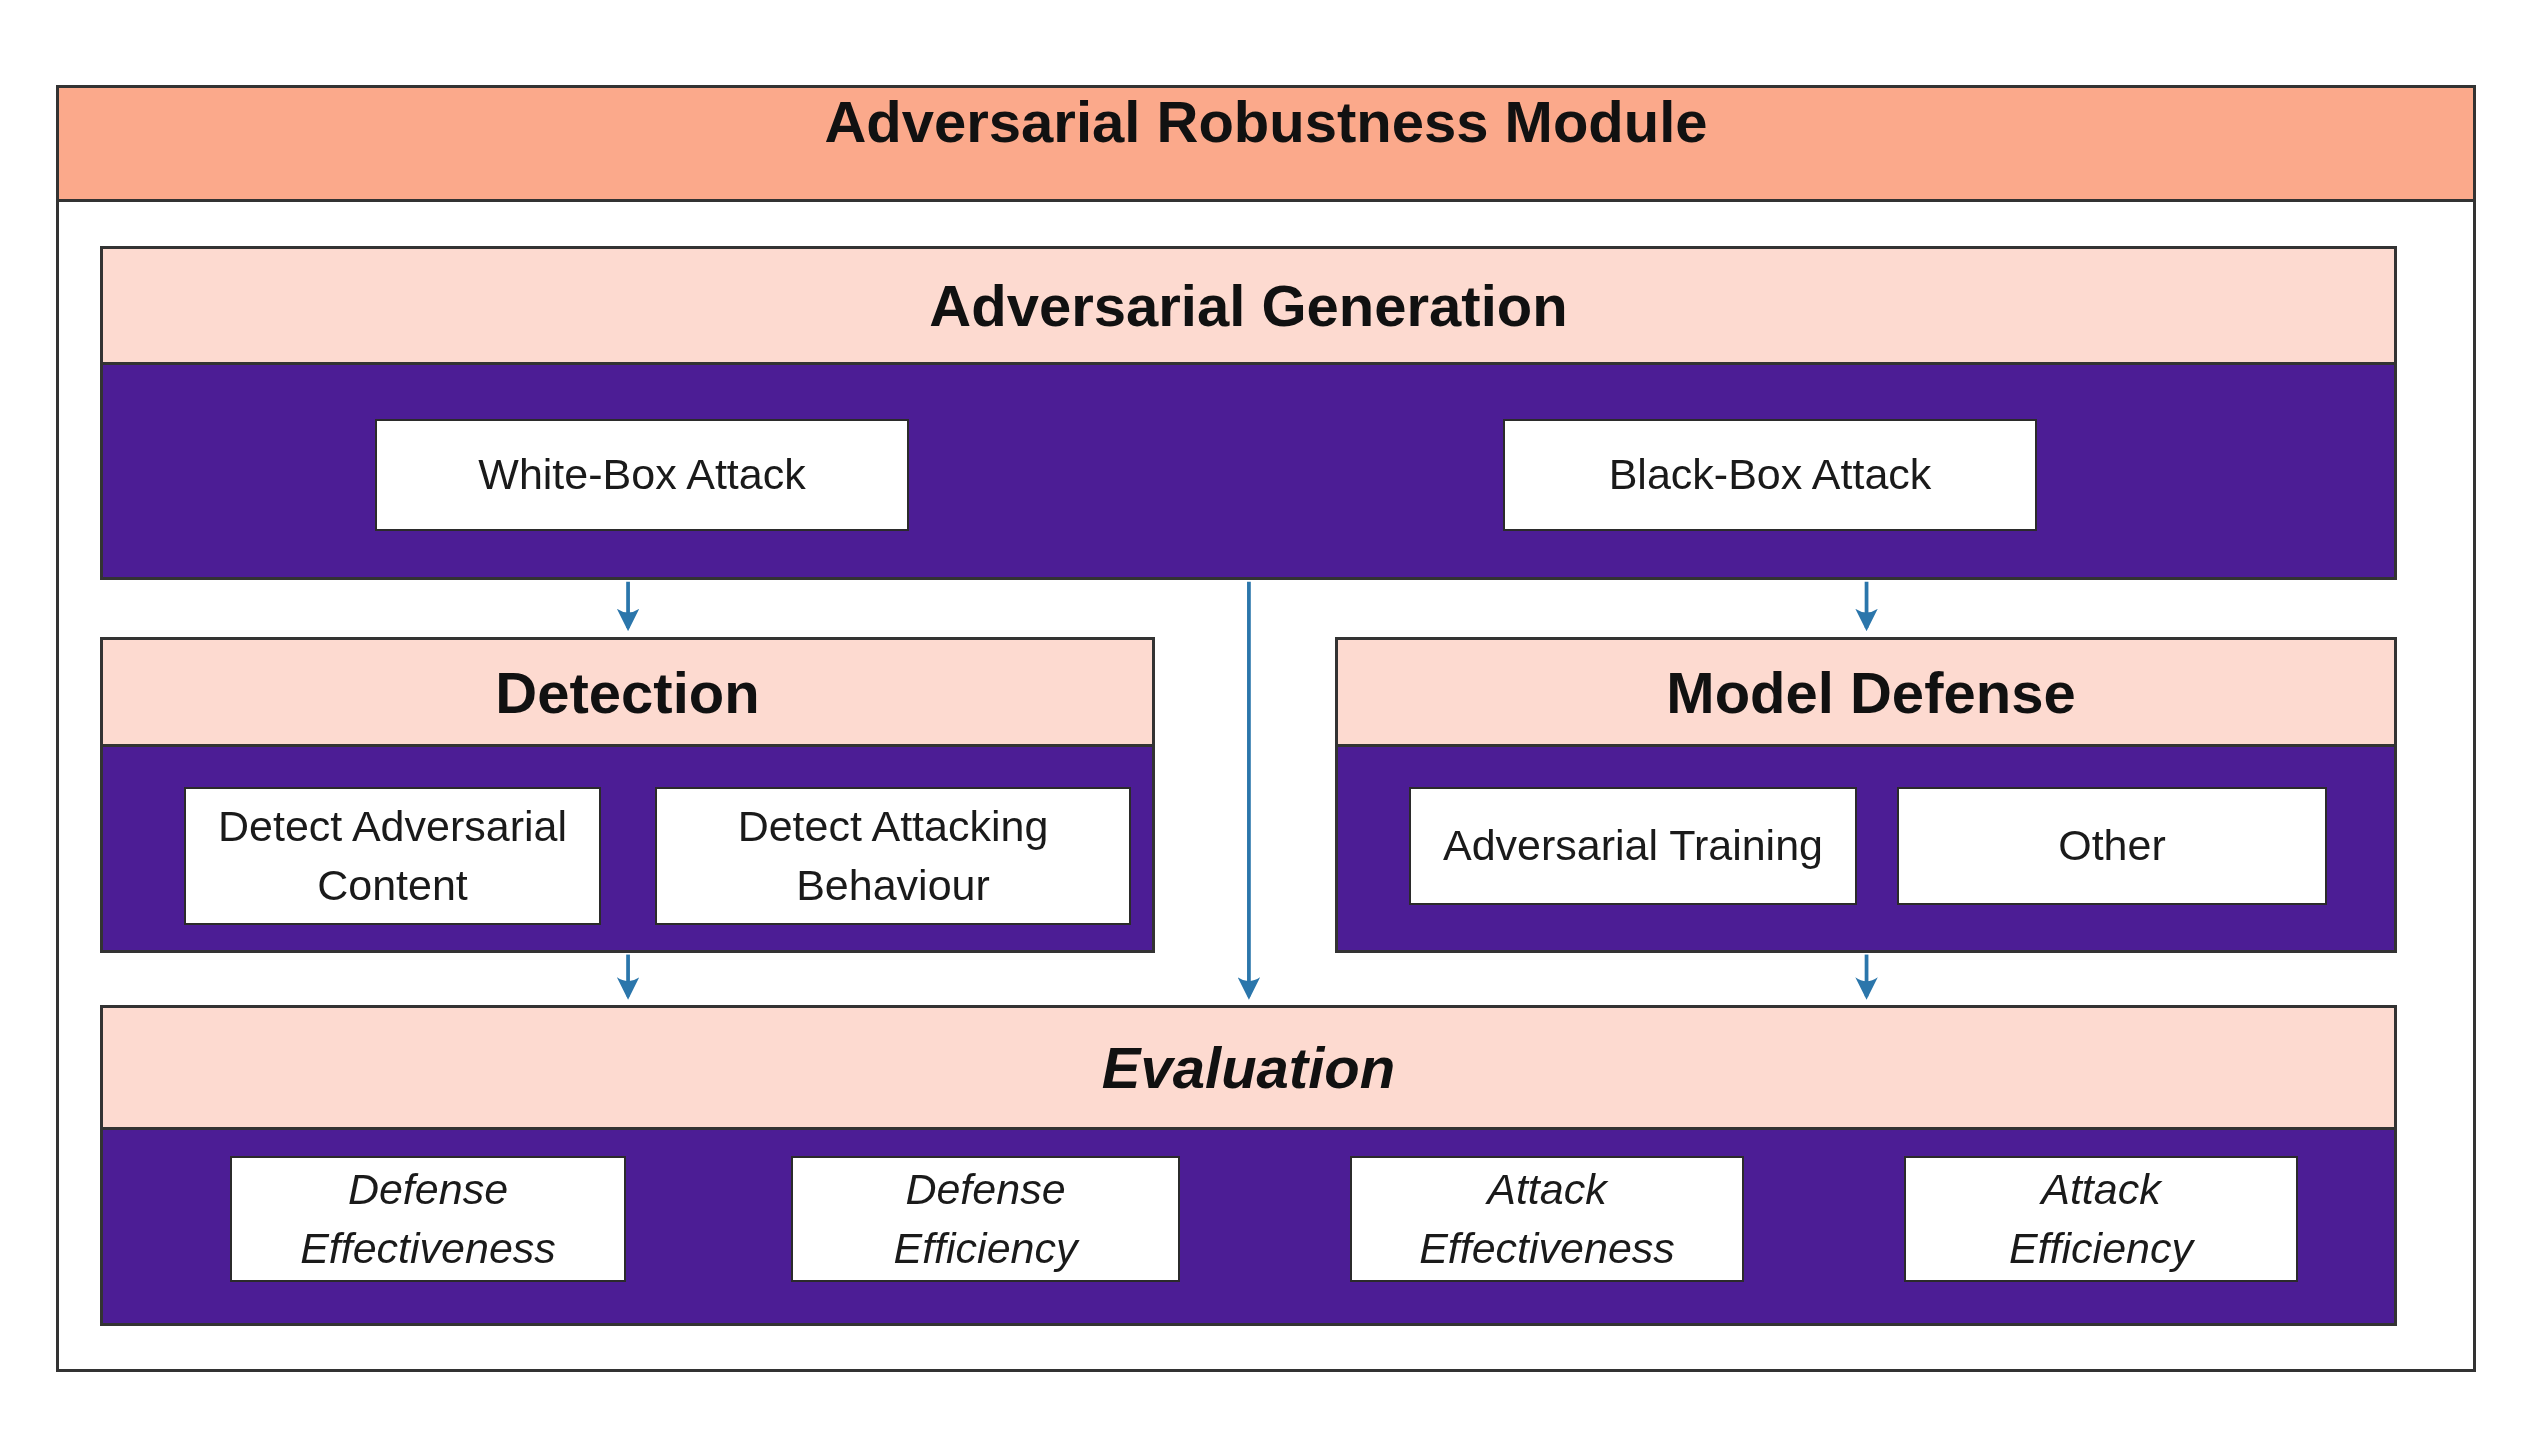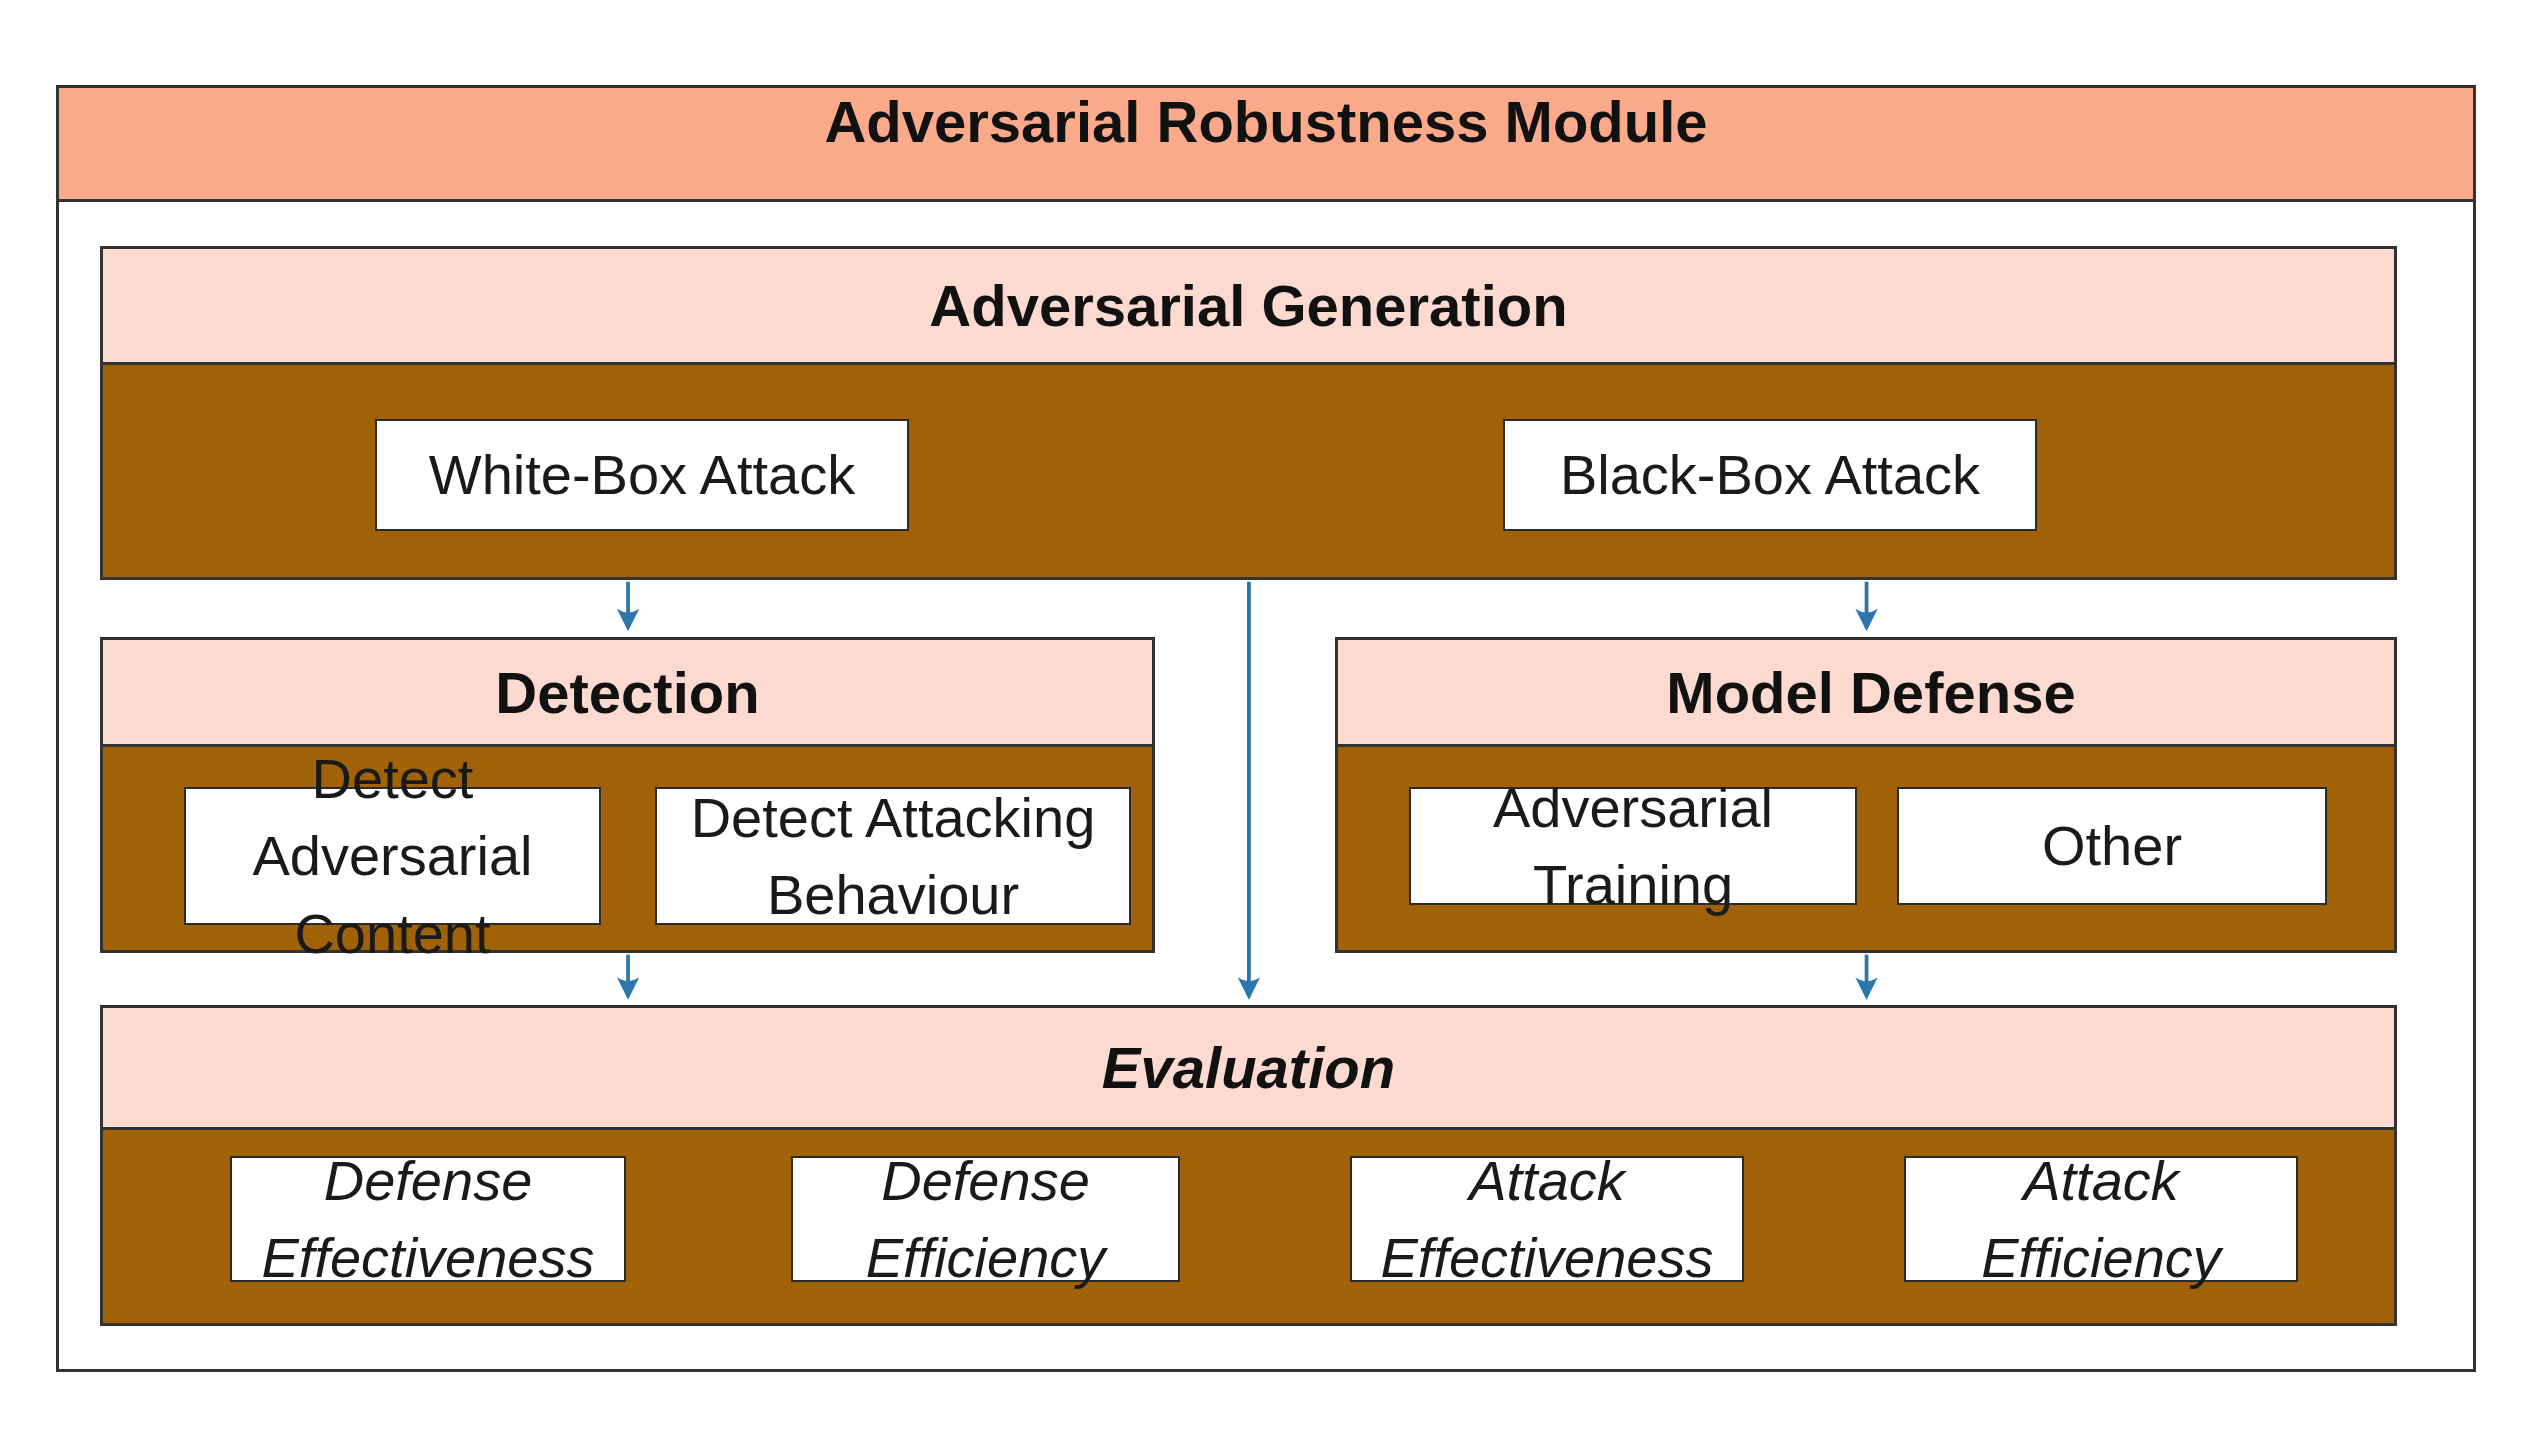--- a/index.html
+++ b/index.html
@@ -32,7 +32,7 @@
   .section {
     position: absolute;
     border: 3.2px solid var(--border, #333333);
-    background: #a16207;
+    background: #4c1d95;
   }
   .section-header {
     width: 100%;

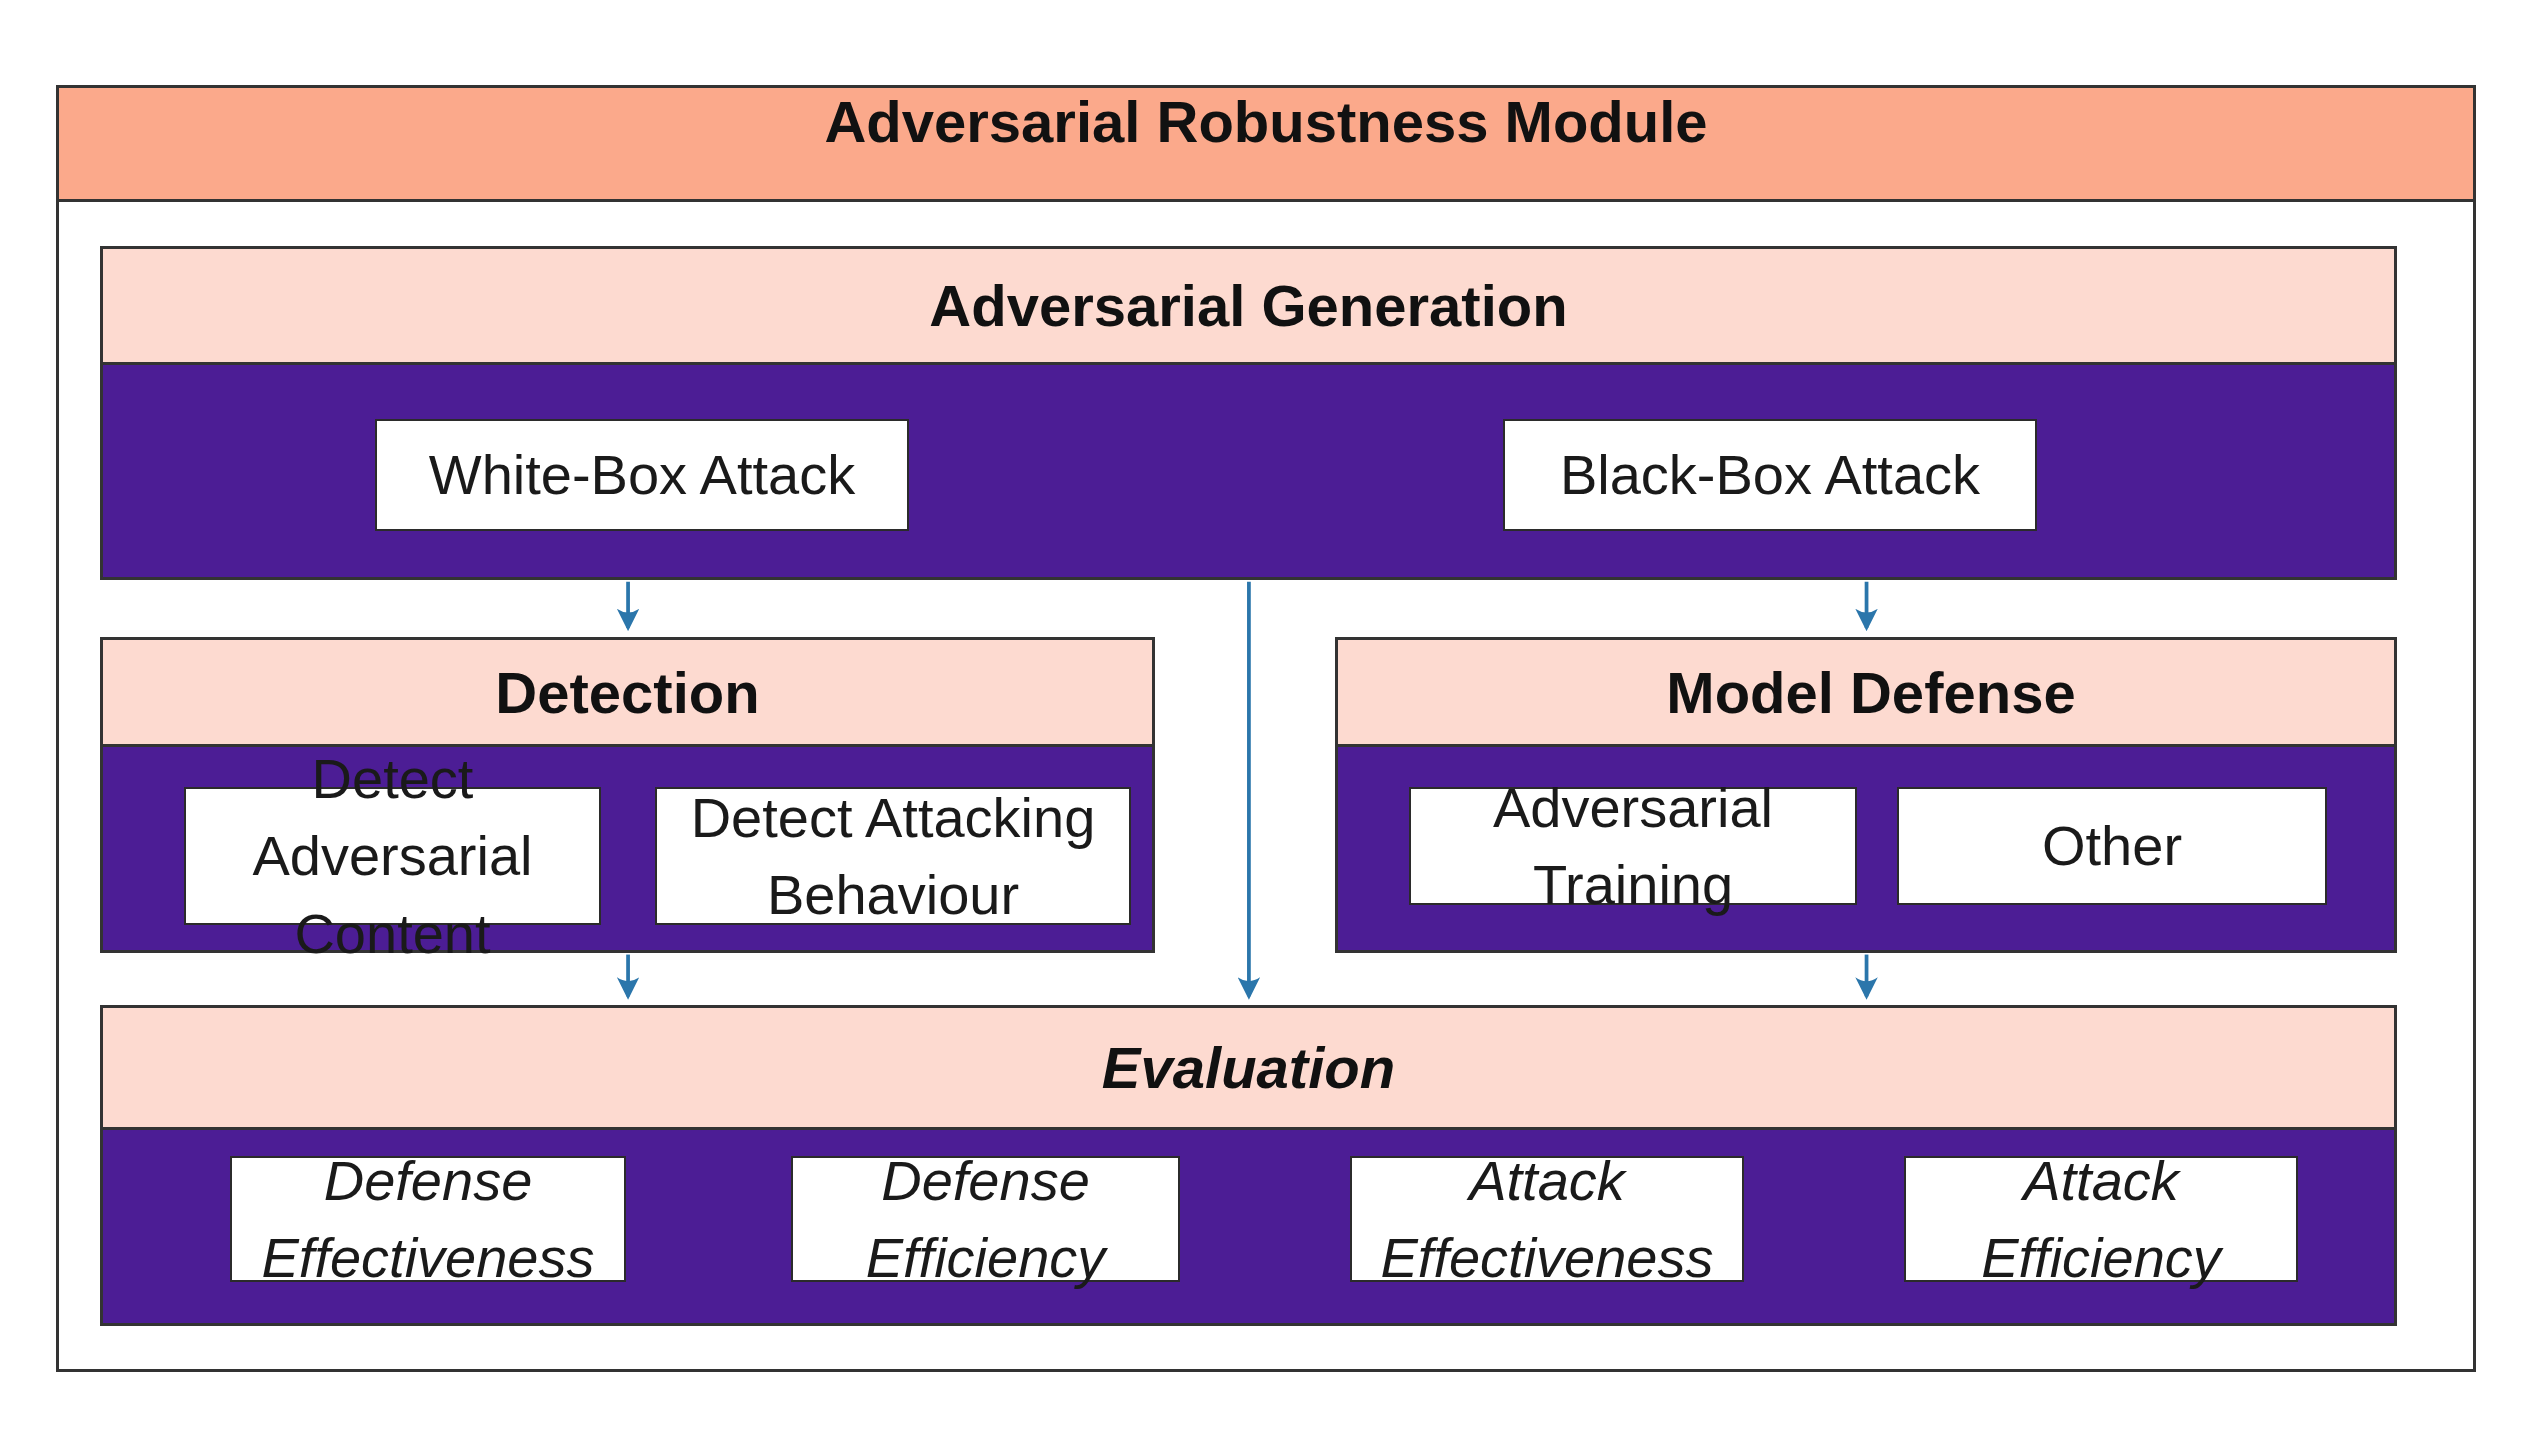--- a/index.html
+++ b/index.html
@@ -55,7 +55,7 @@
     background: #ffffff;
     display: flex; align-items: center; justify-content: center;
     text-align: center;
-    font-size: 56px;
+    font-size: 43px;
     line-height: 1.38;
     white-space: pre-line;
     color: #1a1a1a;

